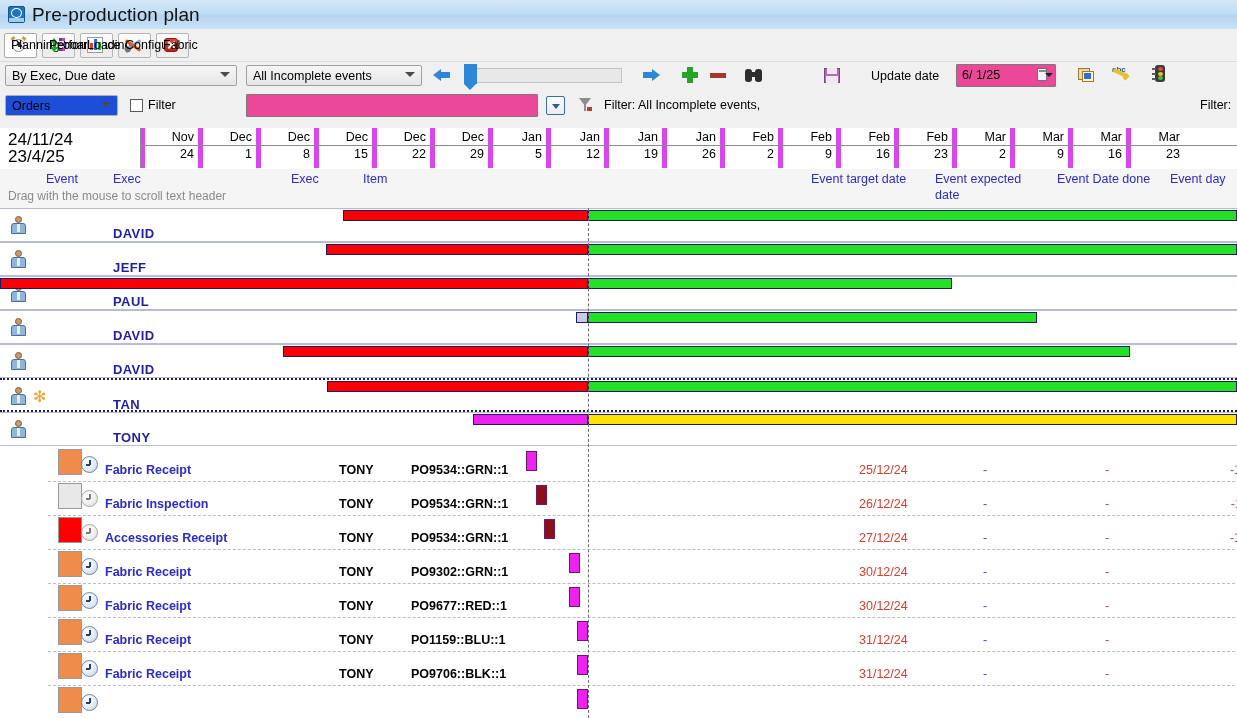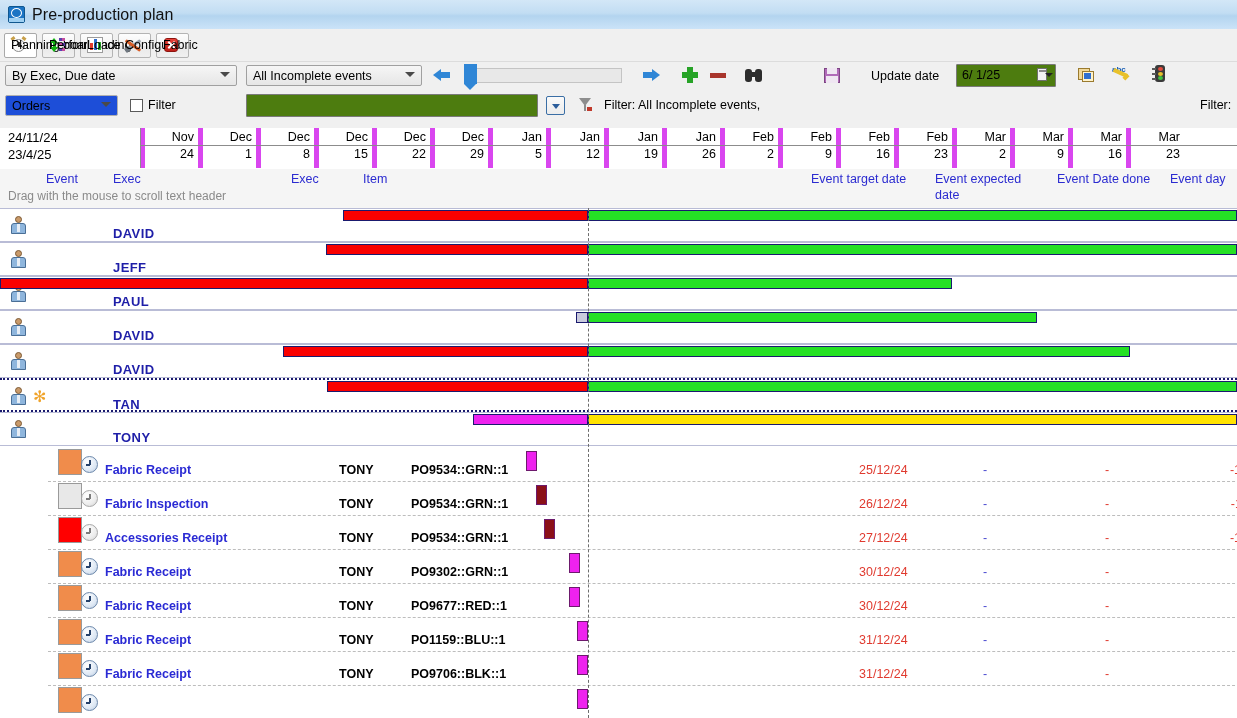--- a/index.html
+++ b/index.html
@@ -23,7 +23,7 @@
   .titlebar .tb-ico .sq{position:absolute;left:0;top:0;width:17px;height:17px;background:#1b74c4;border:1px solid #10578f;box-sizing:border-box;border-radius:2px;}
   .titlebar .tb-ico .sw{position:absolute;left:3px;top:2px;width:11px;height:10px;border:1.6px solid #ffffff;border-radius:50%;box-sizing:border-box;}
   .titlebar .tb-ico .bar{position:absolute;left:1px;bottom:1px;width:15px;height:4px;background:#9fd0f2;}
-  .titlebar .tb-title{font-size:16px;color:#111;letter-spacing:.1px;text-align:right;}
+  .titlebar .tb-title{font-size:19px;color:#111;letter-spacing:.1px;text-align:right;}
 
   
   .tabbar{

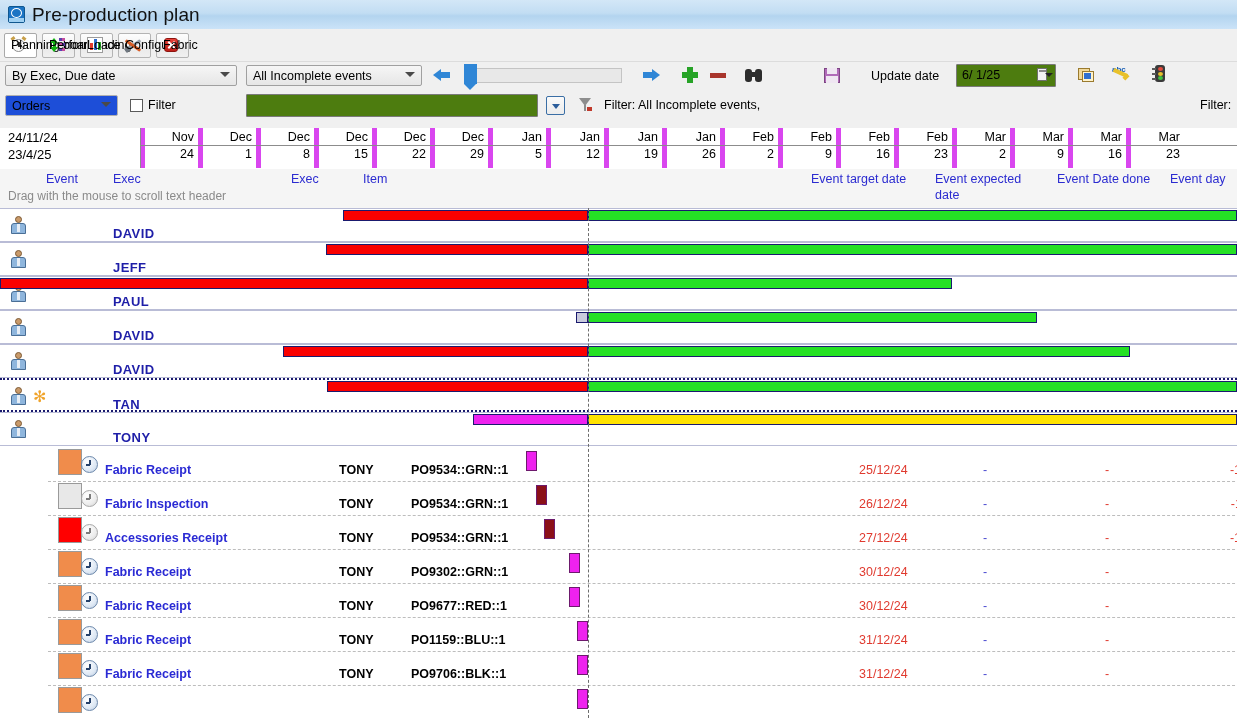--- a/index.html
+++ b/index.html
@@ -93,7 +93,7 @@
   .combo.flat{background:#1d4ed8;border:1px solid #b0b0b0;}
 
   .txtbox{
-    position:absolute;height:23px;box-sizing:border-box;background:#4d7c0f;
+    position:absolute;height:23px;box-sizing:border-box;background:#ec4899;
     border:1px solid #7a7a7a;border-radius:1px;font-size:12.5px;color:#000;
     padding:3px 4px 0 5px;
   }

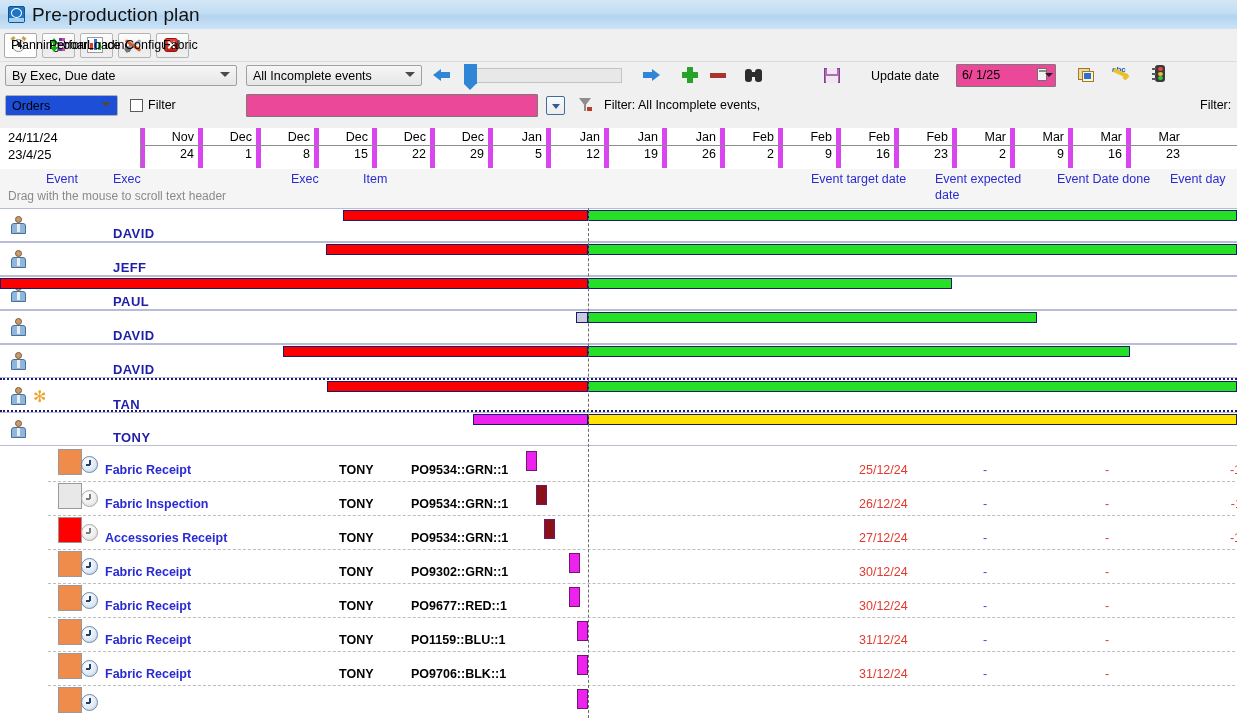--- a/index.html
+++ b/index.html
@@ -159,7 +159,7 @@
 
   
   .datehdr{position:absolute;left:0;top:128px;width:1237px;height:41px;background:#fff;border-bottom:1px solid #8c8c8c;}
-  .datehdr .rng{position:absolute;left:8px;font-size:13px;color:#000;}
+  .datehdr .rng{position:absolute;left:8px;font-size:17px;color:#000;}
   .datehdr .rng1{top:2px;}
   .datehdr .rng2{top:19px;}
   .dcol{position:absolute;top:0;height:40px;border-left:5px solid #d946ef;box-sizing:border-box;}

